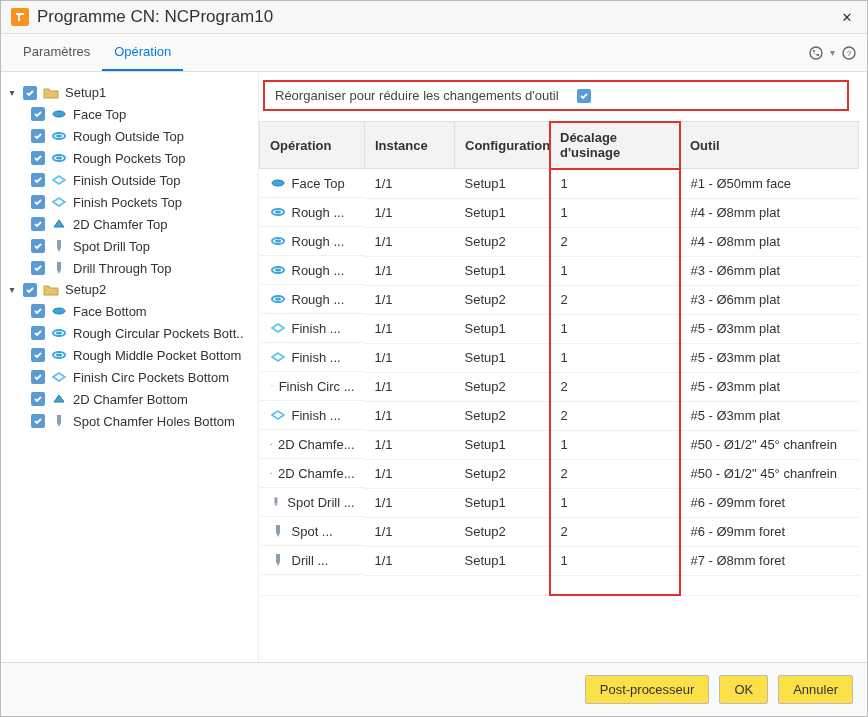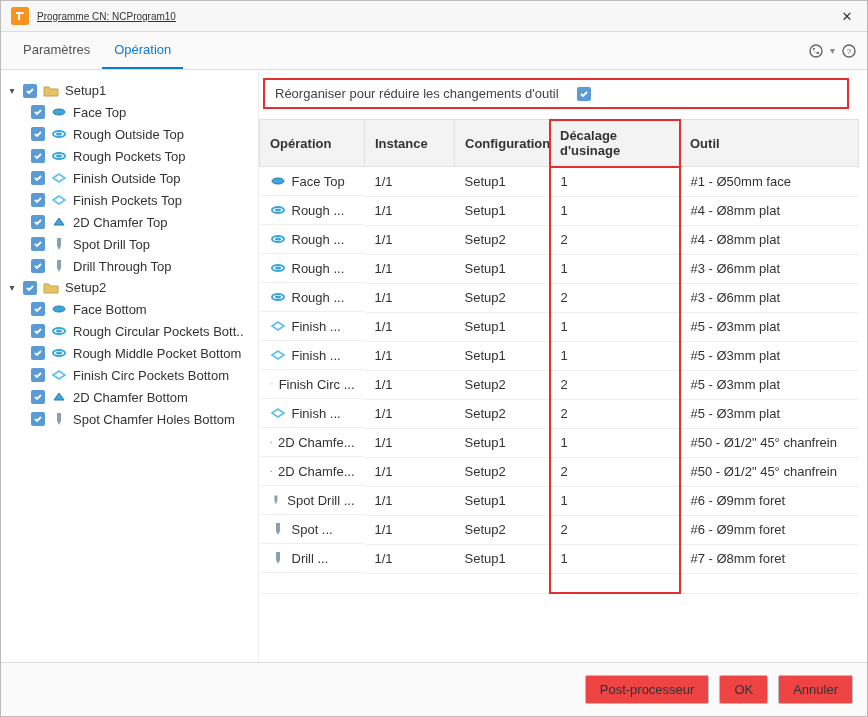--- a/index.html
+++ b/index.html
@@ -17,7 +17,7 @@
     display: flex; align-items: center; justify-content: center;
   }
   .app-icon svg { width: 12px; height: 12px; }
-  .titlebar-title { flex: 1; font-size: 10px; text-decoration: underline; }
+  .titlebar-title { flex: 1; font-size: 17px; }
   .titlebar-close { width: 20px; text-align: center; cursor: default; }
 
   .toolbar {

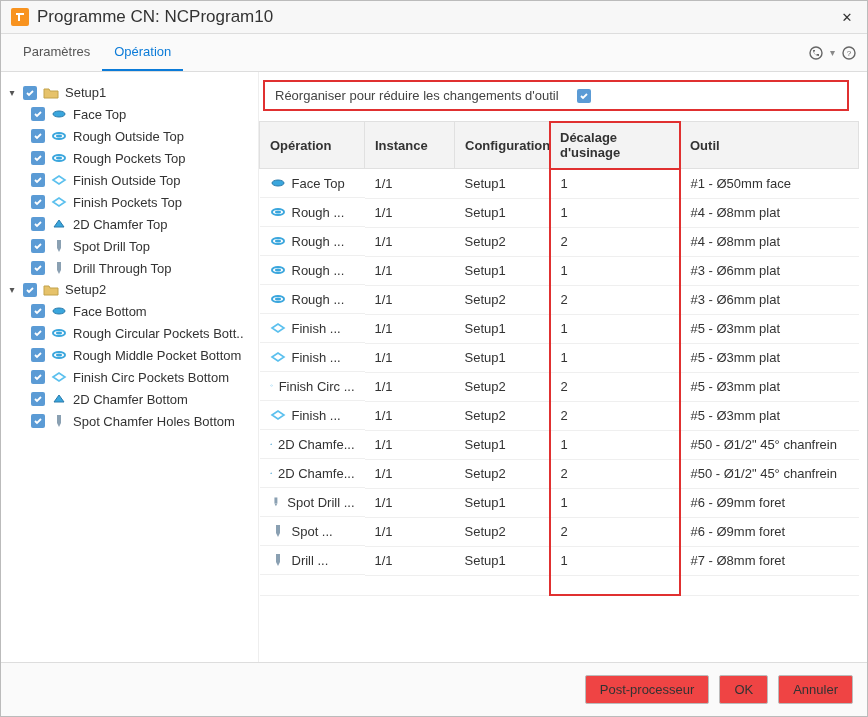--- a/index.html
+++ b/index.html
@@ -99,7 +99,7 @@
     background: #fafafa;
   }
   .btn {
-    padding: 6px 14px; border: 1px solid #bbb; background: #ef4444; font-size: 13px; color: #333;
+    padding: 6px 14px; border: 1px solid #bbb; background: #fde047; font-size: 13px; color: #333;
     border-radius: 2px; cursor: default;
   }
 </style>

